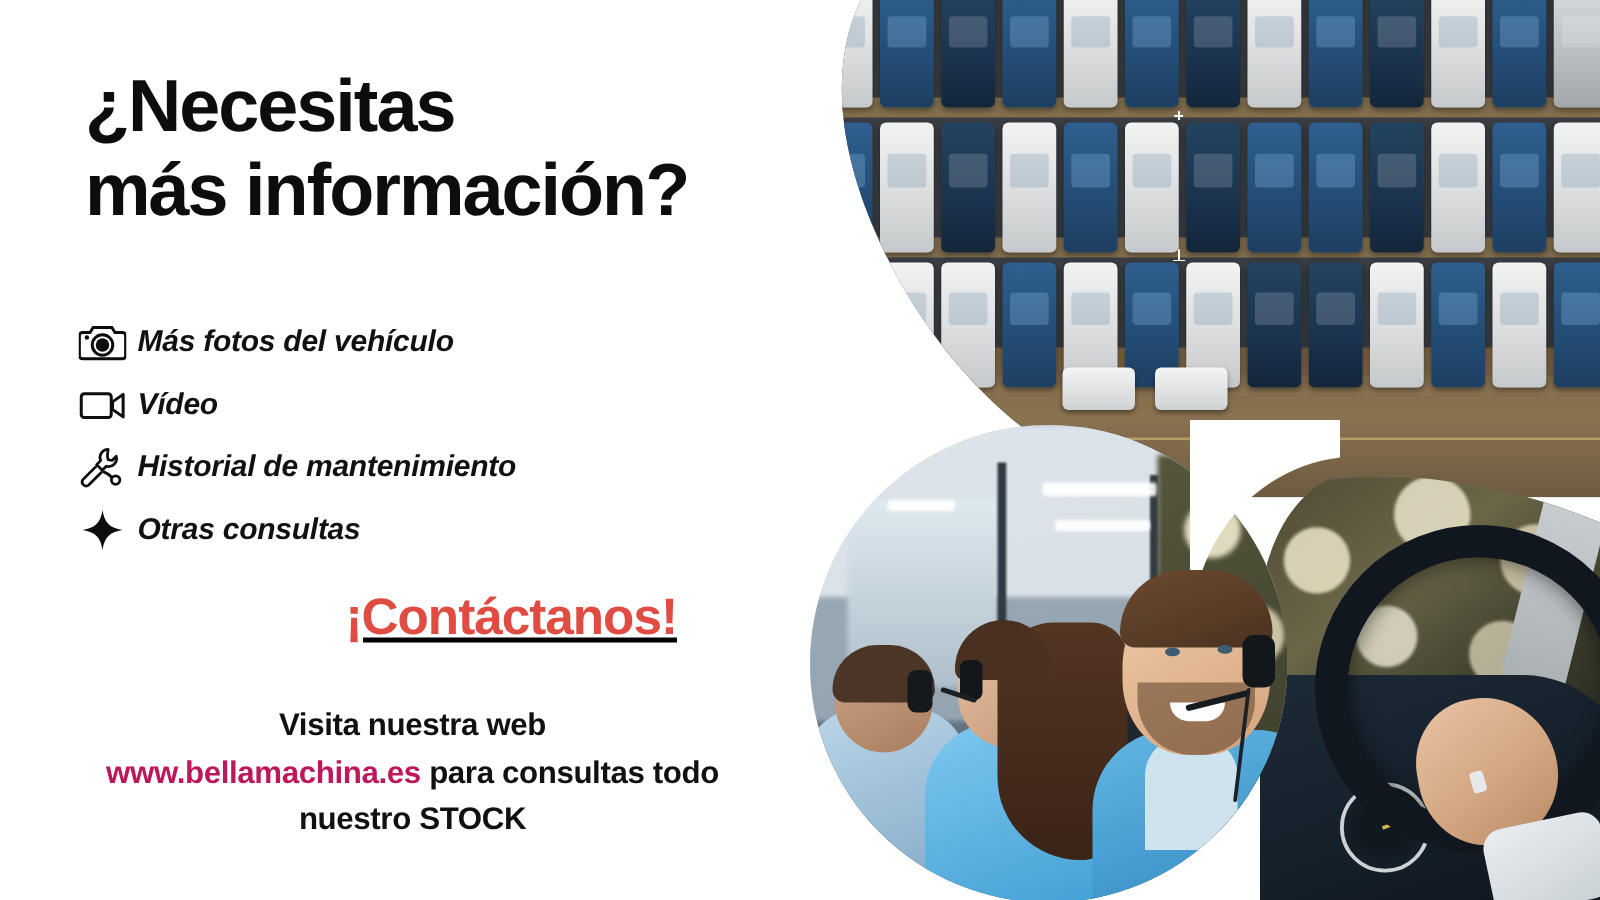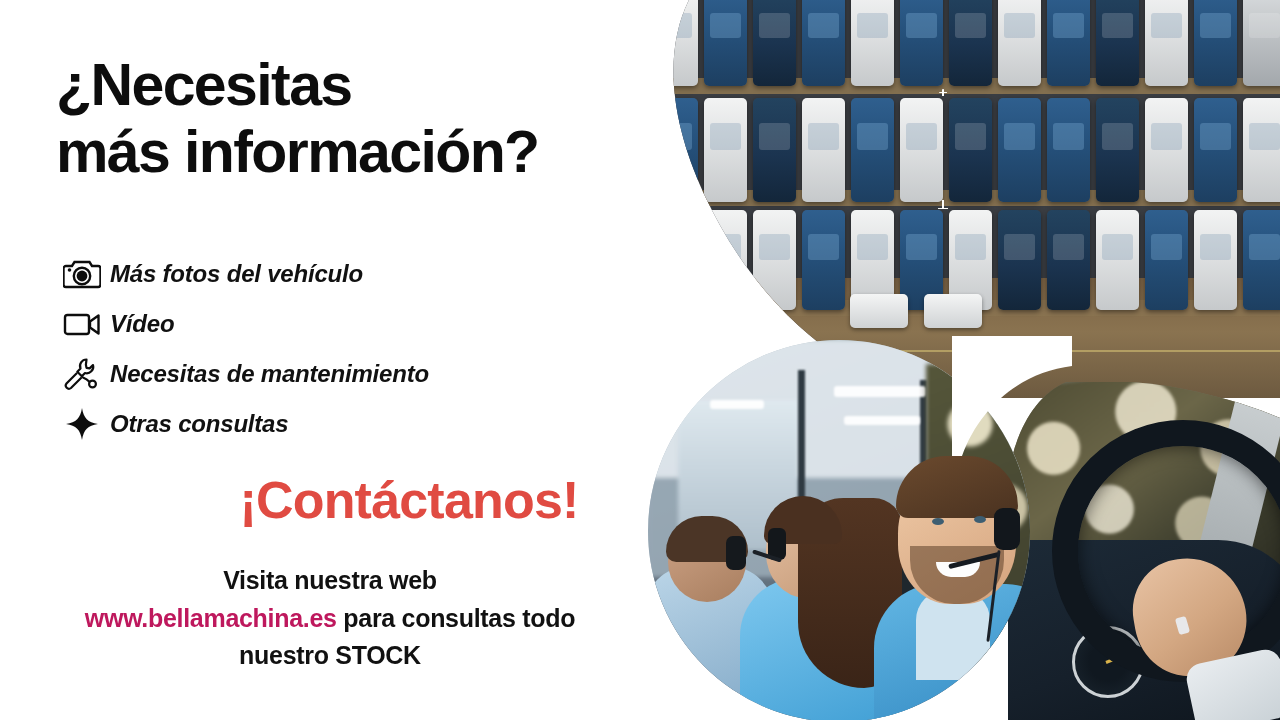--- a/index.html
+++ b/index.html
@@ -145,7 +145,7 @@
 
   
   .headline{
-    position:absolute;left:56px;top:52px;width:620px;
+    position:absolute;left:68px;top:52px;width:620px;
     font-size:59px;line-height:1.14;font-weight:700;color:#0d0d0d;
     letter-spacing:-1.6px;
   }

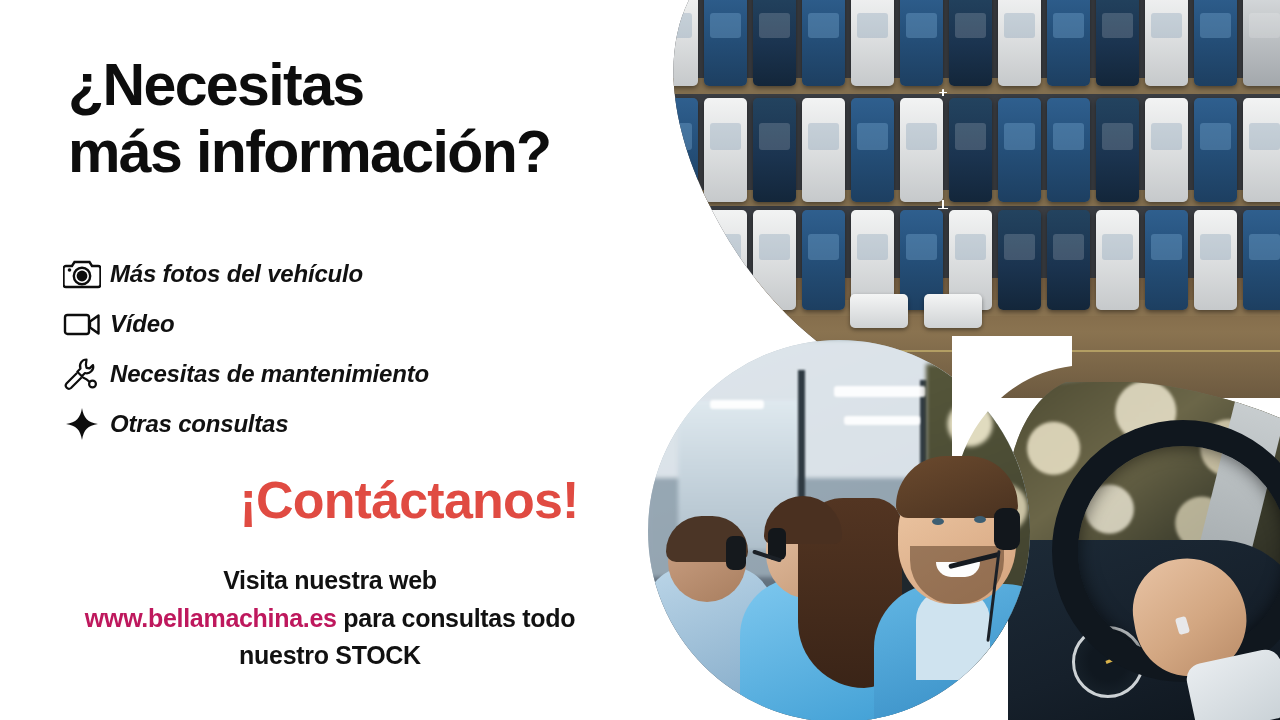--- a/index.html
+++ b/index.html
@@ -361,7 +361,7 @@
           <circle cx="29.5" cy="27" r="3.4" fill="none" stroke="#0d0d0d" stroke-width="2.2"></circle>
         </svg>
       </span>
-      <span class="feat-label">Necesitas de mantenimiento</span>
+      <span class="feat-label">Historial de mantenimiento</span>
     </div>
 
     <div class="feature">

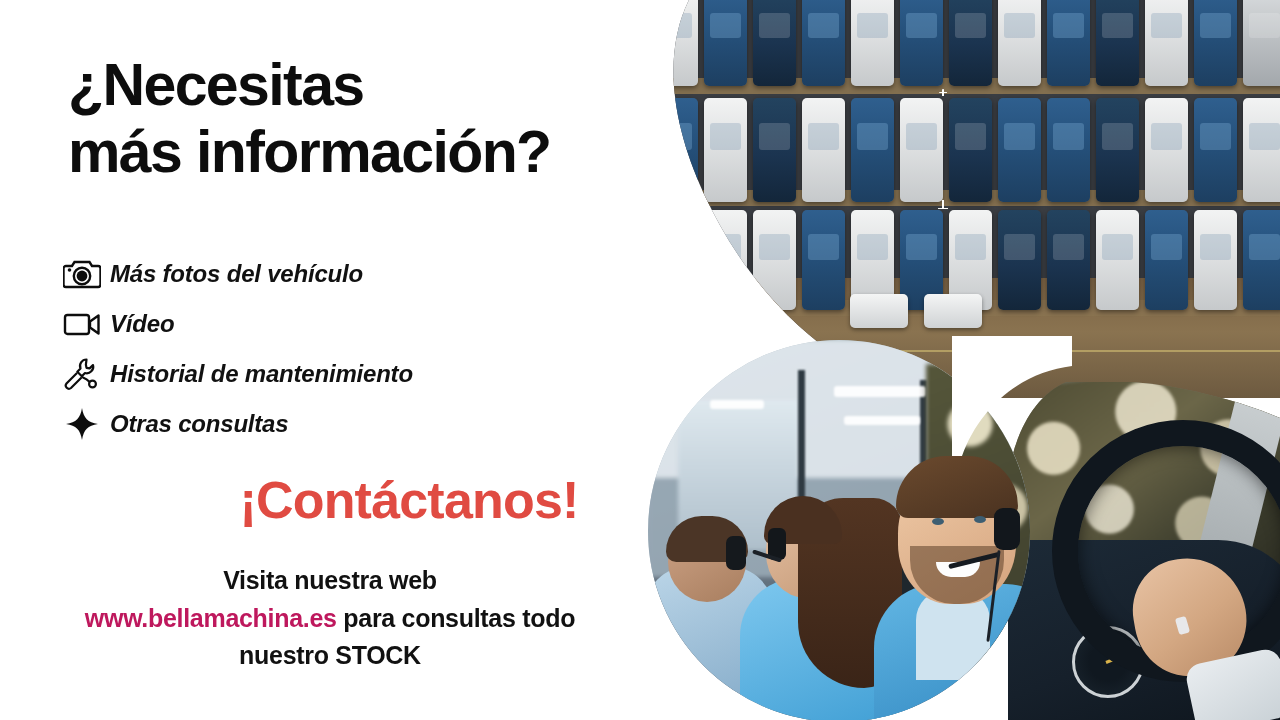--- a/index.html
+++ b/index.html
@@ -158,7 +158,7 @@
 
   .cta{
     position:absolute;left:0;top:470px;width:648px;text-align:center;
-    font-size:52px;font-weight:700;letter-spacing:-.8px;
+    font-size:41px;font-weight:700;letter-spacing:-.8px;text-decoration:underline;
   }
   .cta-inner{padding-left:170px;}
 

